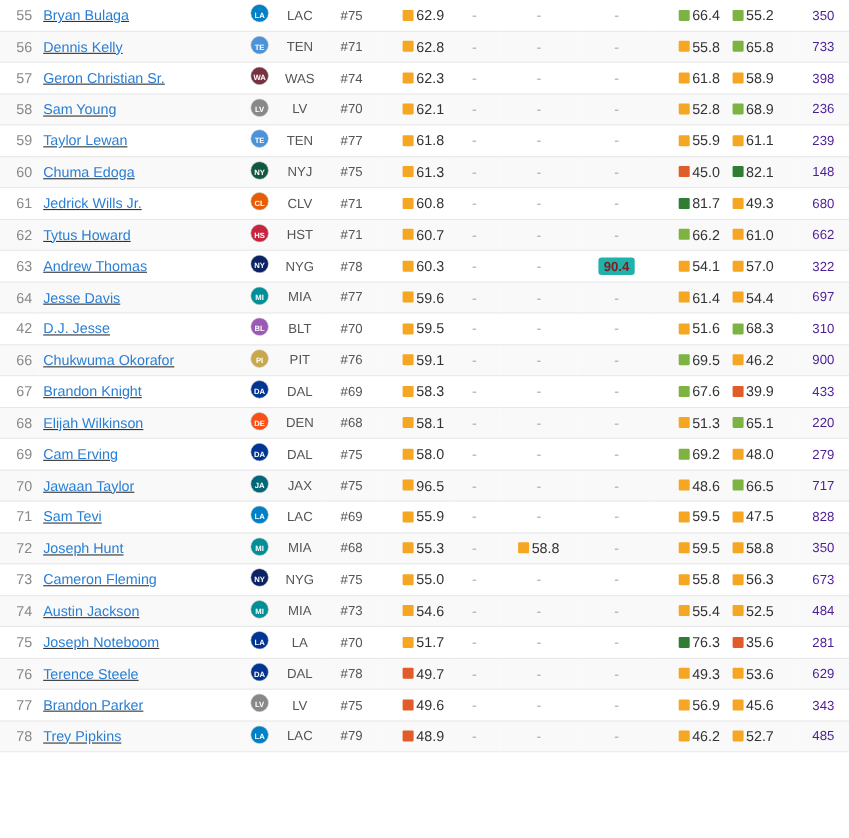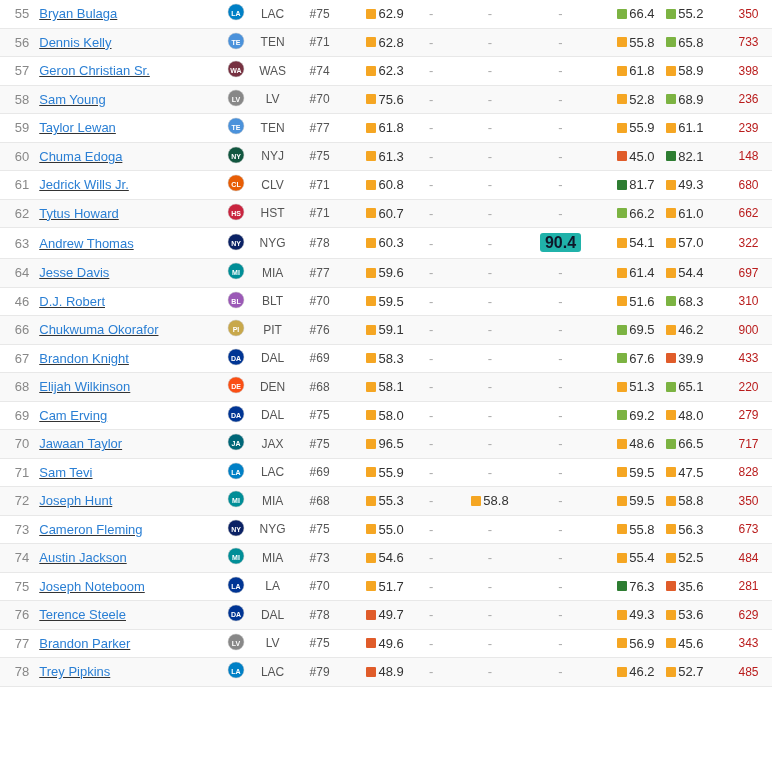--- a/index.html
+++ b/index.html
@@ -74,7 +74,7 @@
     }
     td.adp {
       width: 40px;
-      color: #b91c1c;
+      color: #4c1d95;
       font-size: 12px;
     }
     .score-badge {

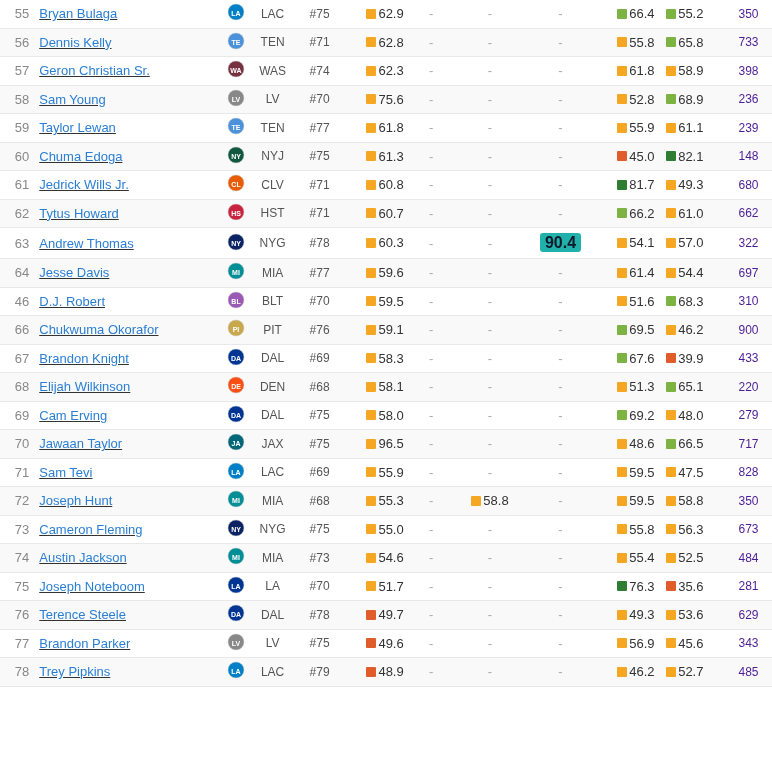--- a/index.html
+++ b/index.html
@@ -221,7 +221,7 @@
     <td class="score-main">
       <span class="score-badge">
             <span class="score-dot" style="background:#f5a623"></span>
-            <span>75.6</span>
+            <span>62.1</span>
           </span>
     </td>
     <td class="dash">-</td>

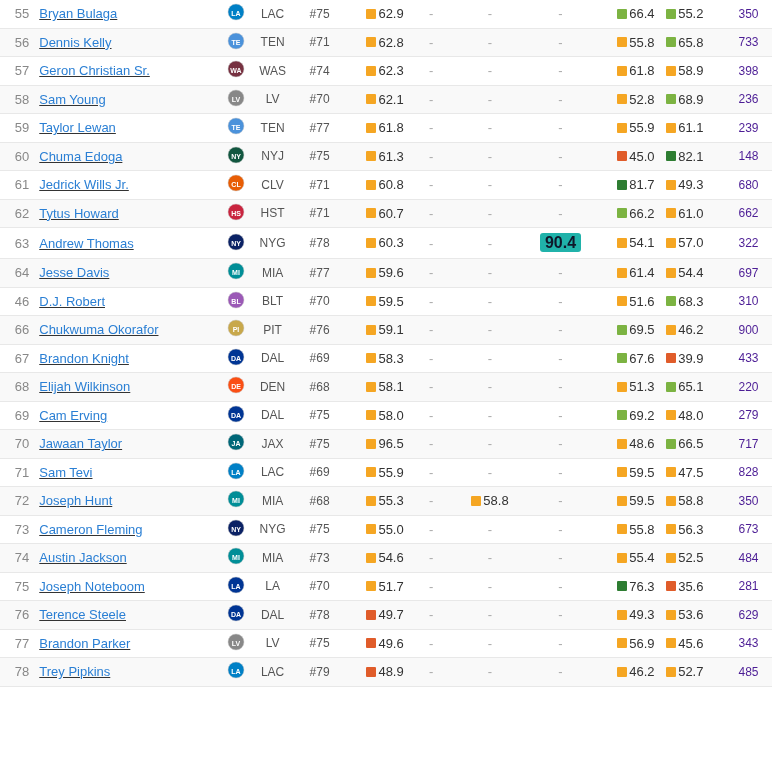--- a/index.html
+++ b/index.html
@@ -97,11 +97,11 @@
     }
     .teal-badge {
       background: #20b2aa;
-      color: #0f172a;
+      color: #7f1d1d;
       padding: 1px 5px;
       border-radius: 3px;
       font-weight: bold;
-      font-size: 16px;
+      font-size: 12px;
       margin-top: 28px;
     }
   </style>

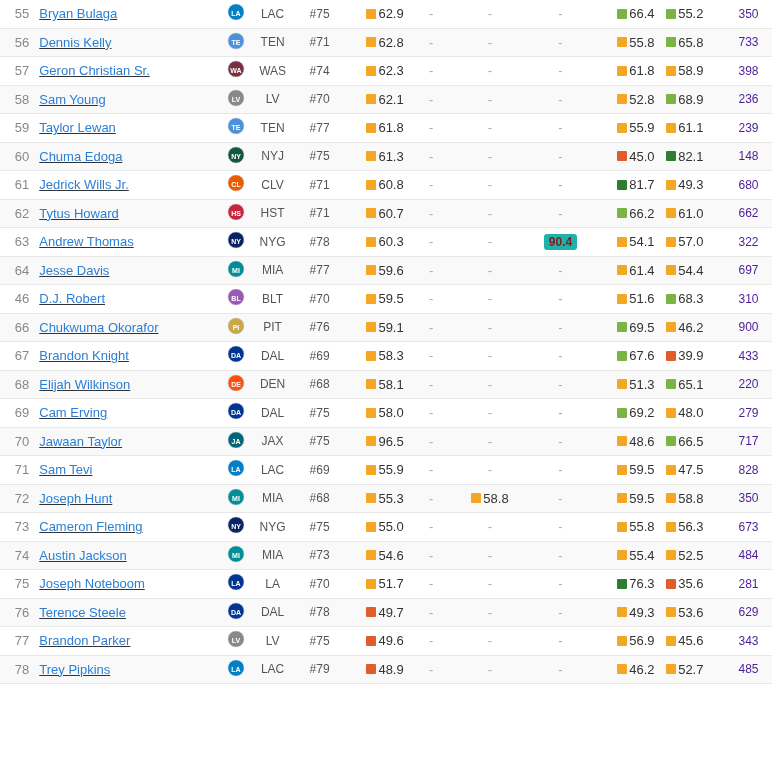--- a/index.html
+++ b/index.html
@@ -441,7 +441,7 @@
     <td class="adp">697</td>
   </tr>
       <tr>
-    <td class="rank">46</td>
+    <td class="rank">42</td>
     <td class="name"><a href="#">D.J. Robert</a></td>
     <td class="team-logo"><svg width="18" height="18" viewBox="0 0 18 18" xmlns="http://www.w3.org/2000/svg">
     <circle cx="9" cy="9" r="8" fill="#9b59b6" stroke="#ccc" stroke-width="0.5"></circle>

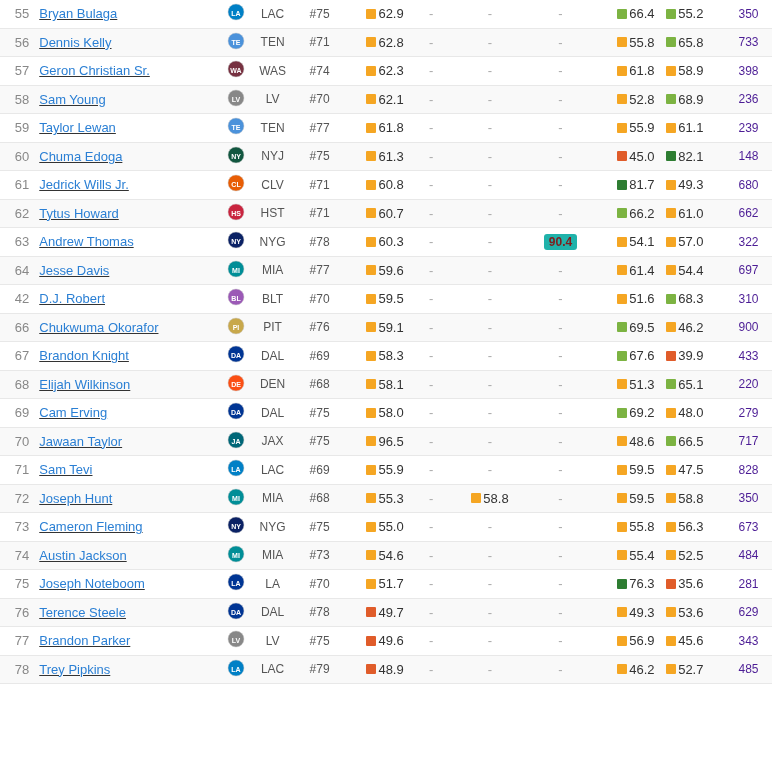--- a/index.html
+++ b/index.html
@@ -442,7 +442,7 @@
   </tr>
       <tr>
     <td class="rank">42</td>
-    <td class="name"><a href="#">D.J. Robert</a></td>
+    <td class="name"><a href="#">D.J. Jesse</a></td>
     <td class="team-logo"><svg width="18" height="18" viewBox="0 0 18 18" xmlns="http://www.w3.org/2000/svg">
     <circle cx="9" cy="9" r="8" fill="#9b59b6" stroke="#ccc" stroke-width="0.5"></circle>
     <text x="9" y="13" text-anchor="middle" font-size="7" fill="white" font-weight="bold" font-family="Arial">BL</text>

